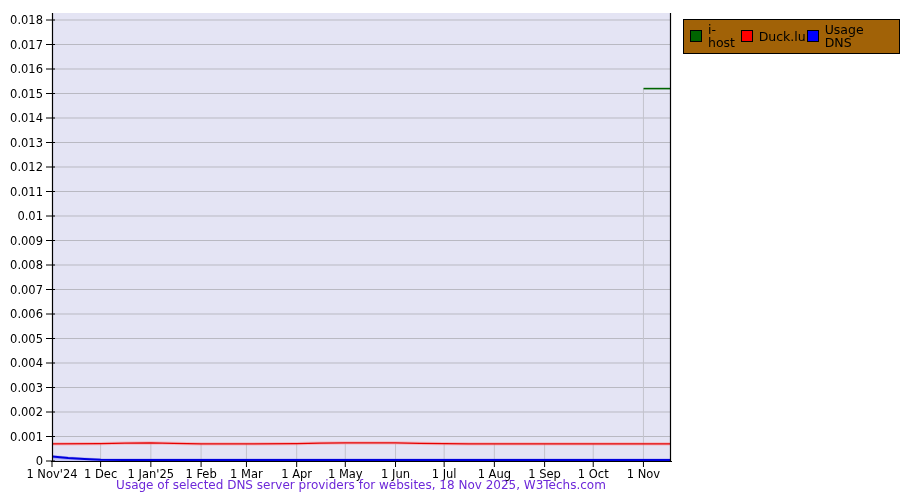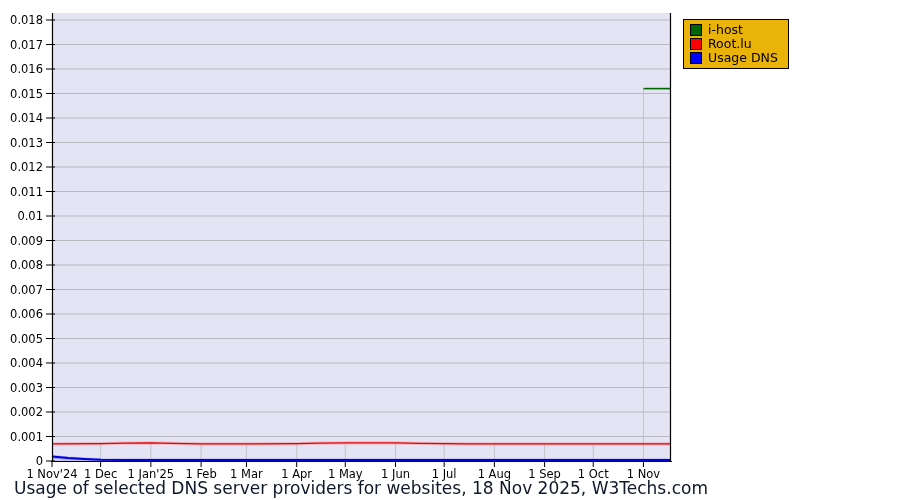--- a/index.html
+++ b/index.html
@@ -6,8 +6,8 @@
   body{width:900px;height:500px;font-family:"DejaVu Sans","Liberation Sans",sans-serif;}
   .canvas{position:relative;width:900px;height:500px;overflow:hidden;background:#ffffff;}
   svg{position:absolute;left:0;top:0;}
-  .legend{position:absolute;left:683px;top:19px;background:#eab308;border:1px solid #000000;
-          padding:3px 10px 4px 6px;display:flex;flex-direction:column;gap:1px;}
+  .legend{position:absolute;left:683px;top:19px;background:#a16207;border:1px solid #000000;
+          padding:3px 10px 4px 6px;display:flex;flex-direction:row;gap:1px;}
   .legend-item{display:flex;align-items:center;gap:6px;font-size:12.5px;color:#000000;line-height:13px;}
   .swatch{width:10px;height:10px;border:1px solid #000000;display:inline-block;flex:none;}
   .chart-title{position:absolute;left:0;top:478px;width:722px;text-align:center;

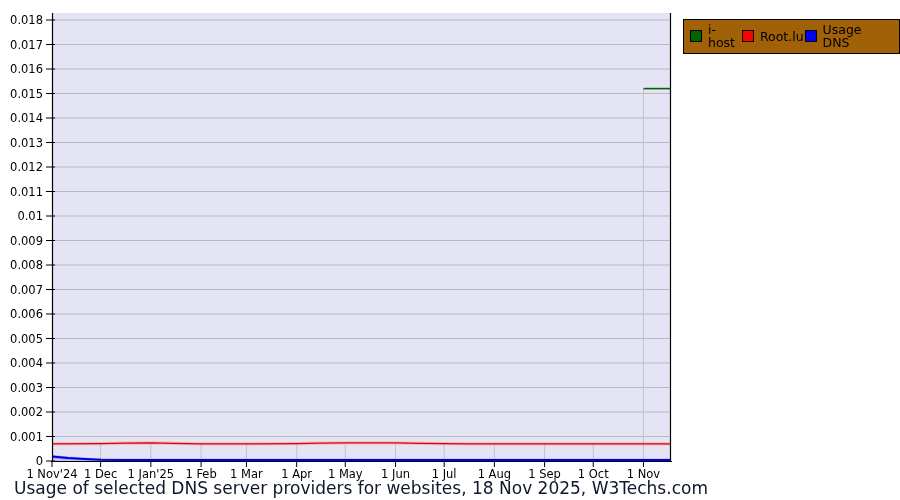--- a/index.html
+++ b/index.html
@@ -138,7 +138,7 @@
     </div>
     <div class="legend-item">
       <span class="swatch" style="background: rgb(255, 0, 0);"></span>
-      <span>Root.lu</span>
+      <span>Duck.lu</span>
     </div>
     <div class="legend-item">
       <span class="swatch" style="background: rgb(0, 0, 255);"></span>

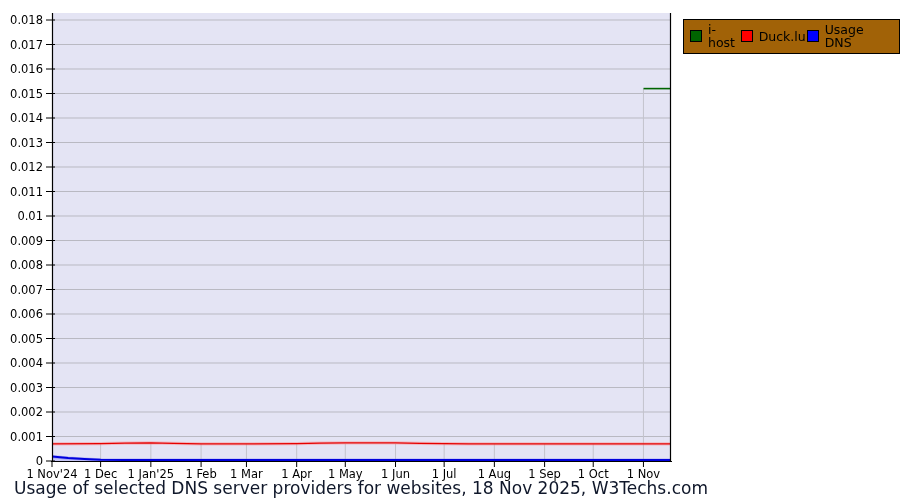--- a/index.html
+++ b/index.html
@@ -11,7 +11,7 @@
   .legend-item{display:flex;align-items:center;gap:6px;font-size:12.5px;color:#000000;line-height:13px;}
   .swatch{width:10px;height:10px;border:1px solid #000000;display:inline-block;flex:none;}
   .chart-title{position:absolute;left:0;top:478px;width:722px;text-align:center;
-               font-size:17px;color:#0f172a;white-space:nowrap;}
+               font-size:12px;color:#6d28d9;white-space:nowrap;}
 </style>
 </head>
 <body>

